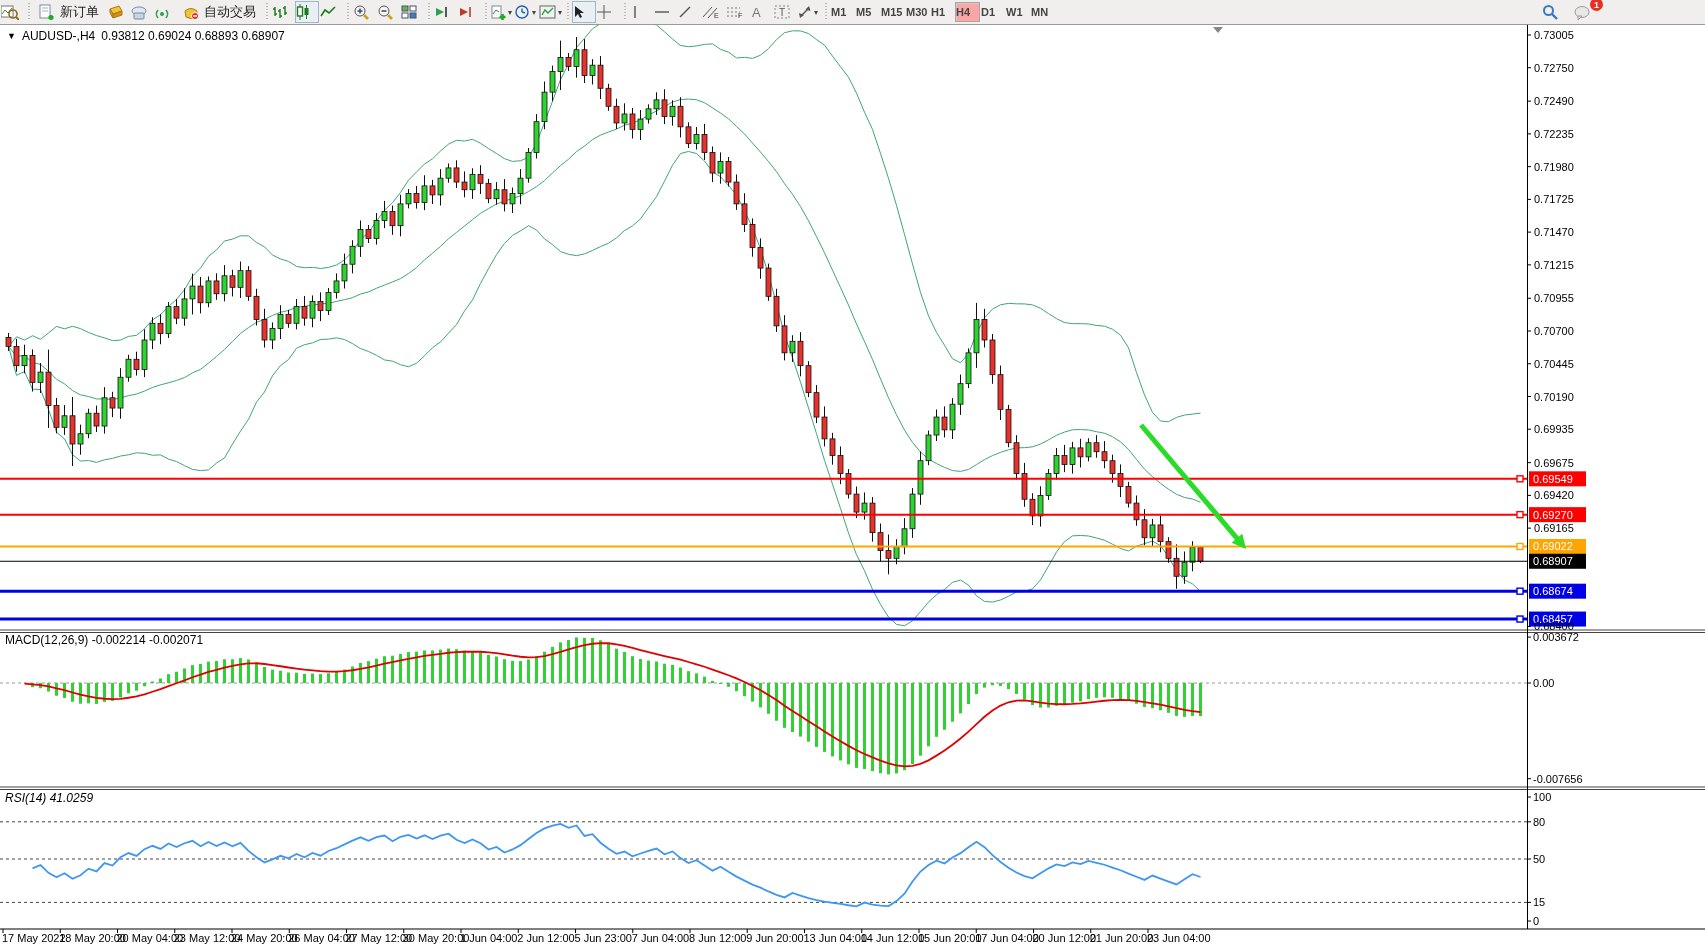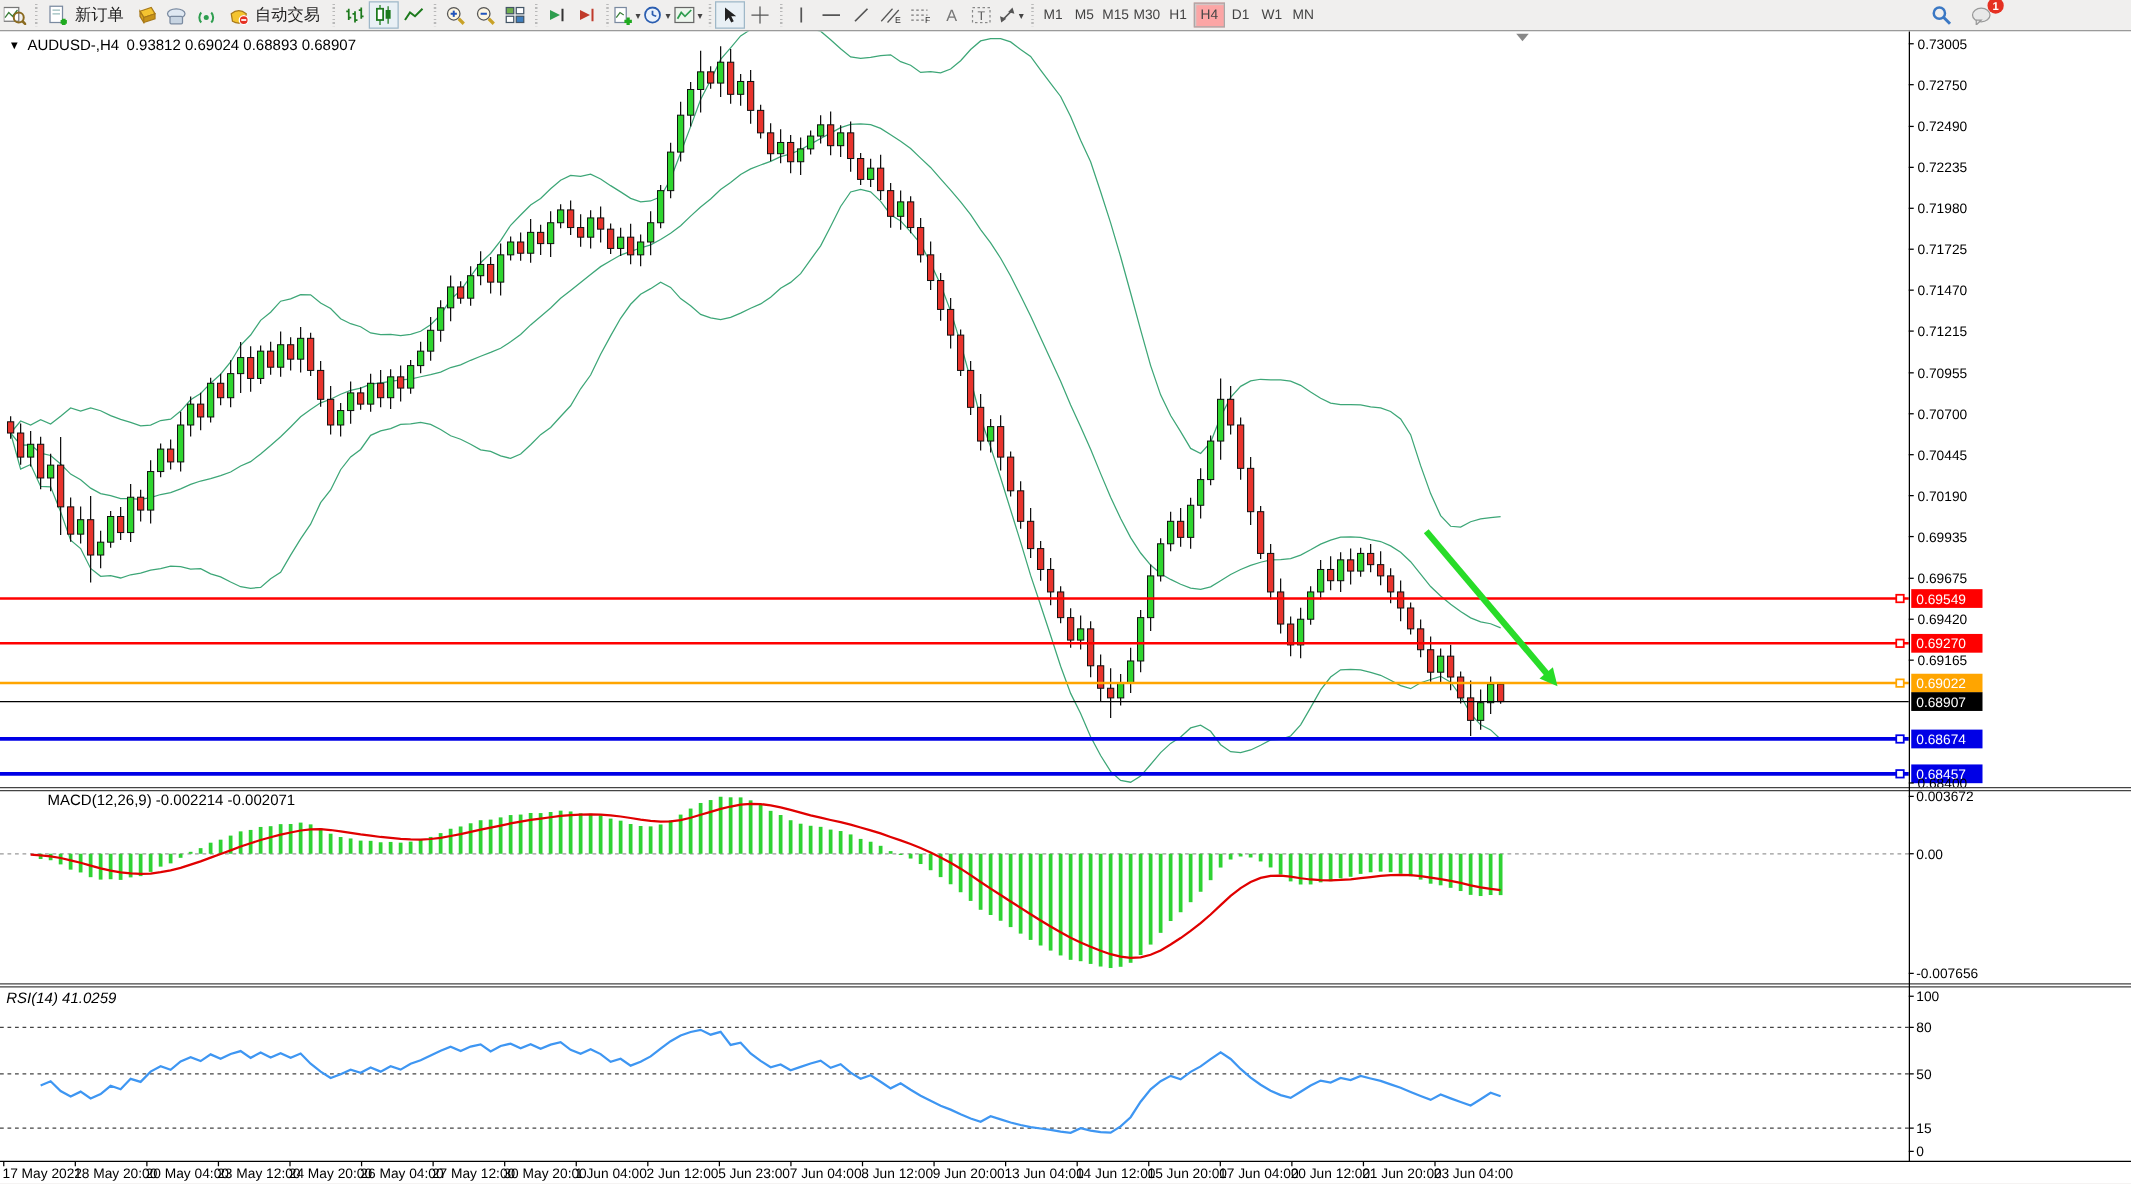--- a/index.html
+++ b/index.html
@@ -12,7 +12,7 @@
   .grip{width:4px;height:18px;margin:0 2px 0 3px;
         background-image:repeating-linear-gradient(#b9b9b9 0 1px,transparent 1px 3px);
         background-size:2px 100%;background-repeat:no-repeat;background-position:1px 0;}
-  .tbtn{height:22px;min-width:24px;display:flex;align-items:center;justify-content:center;
+  .tbtn{height:22px;min-width:24px;display:flex;align-items:center;
         border:1px solid transparent;color:#333;}
   .tbtn.txt{padding:0 5px;gap:4px;font-size:13px;color:#222;white-space:nowrap;}
   .tbtn.active{background:#e9f0f5;border:1px solid #9fb8c8;}

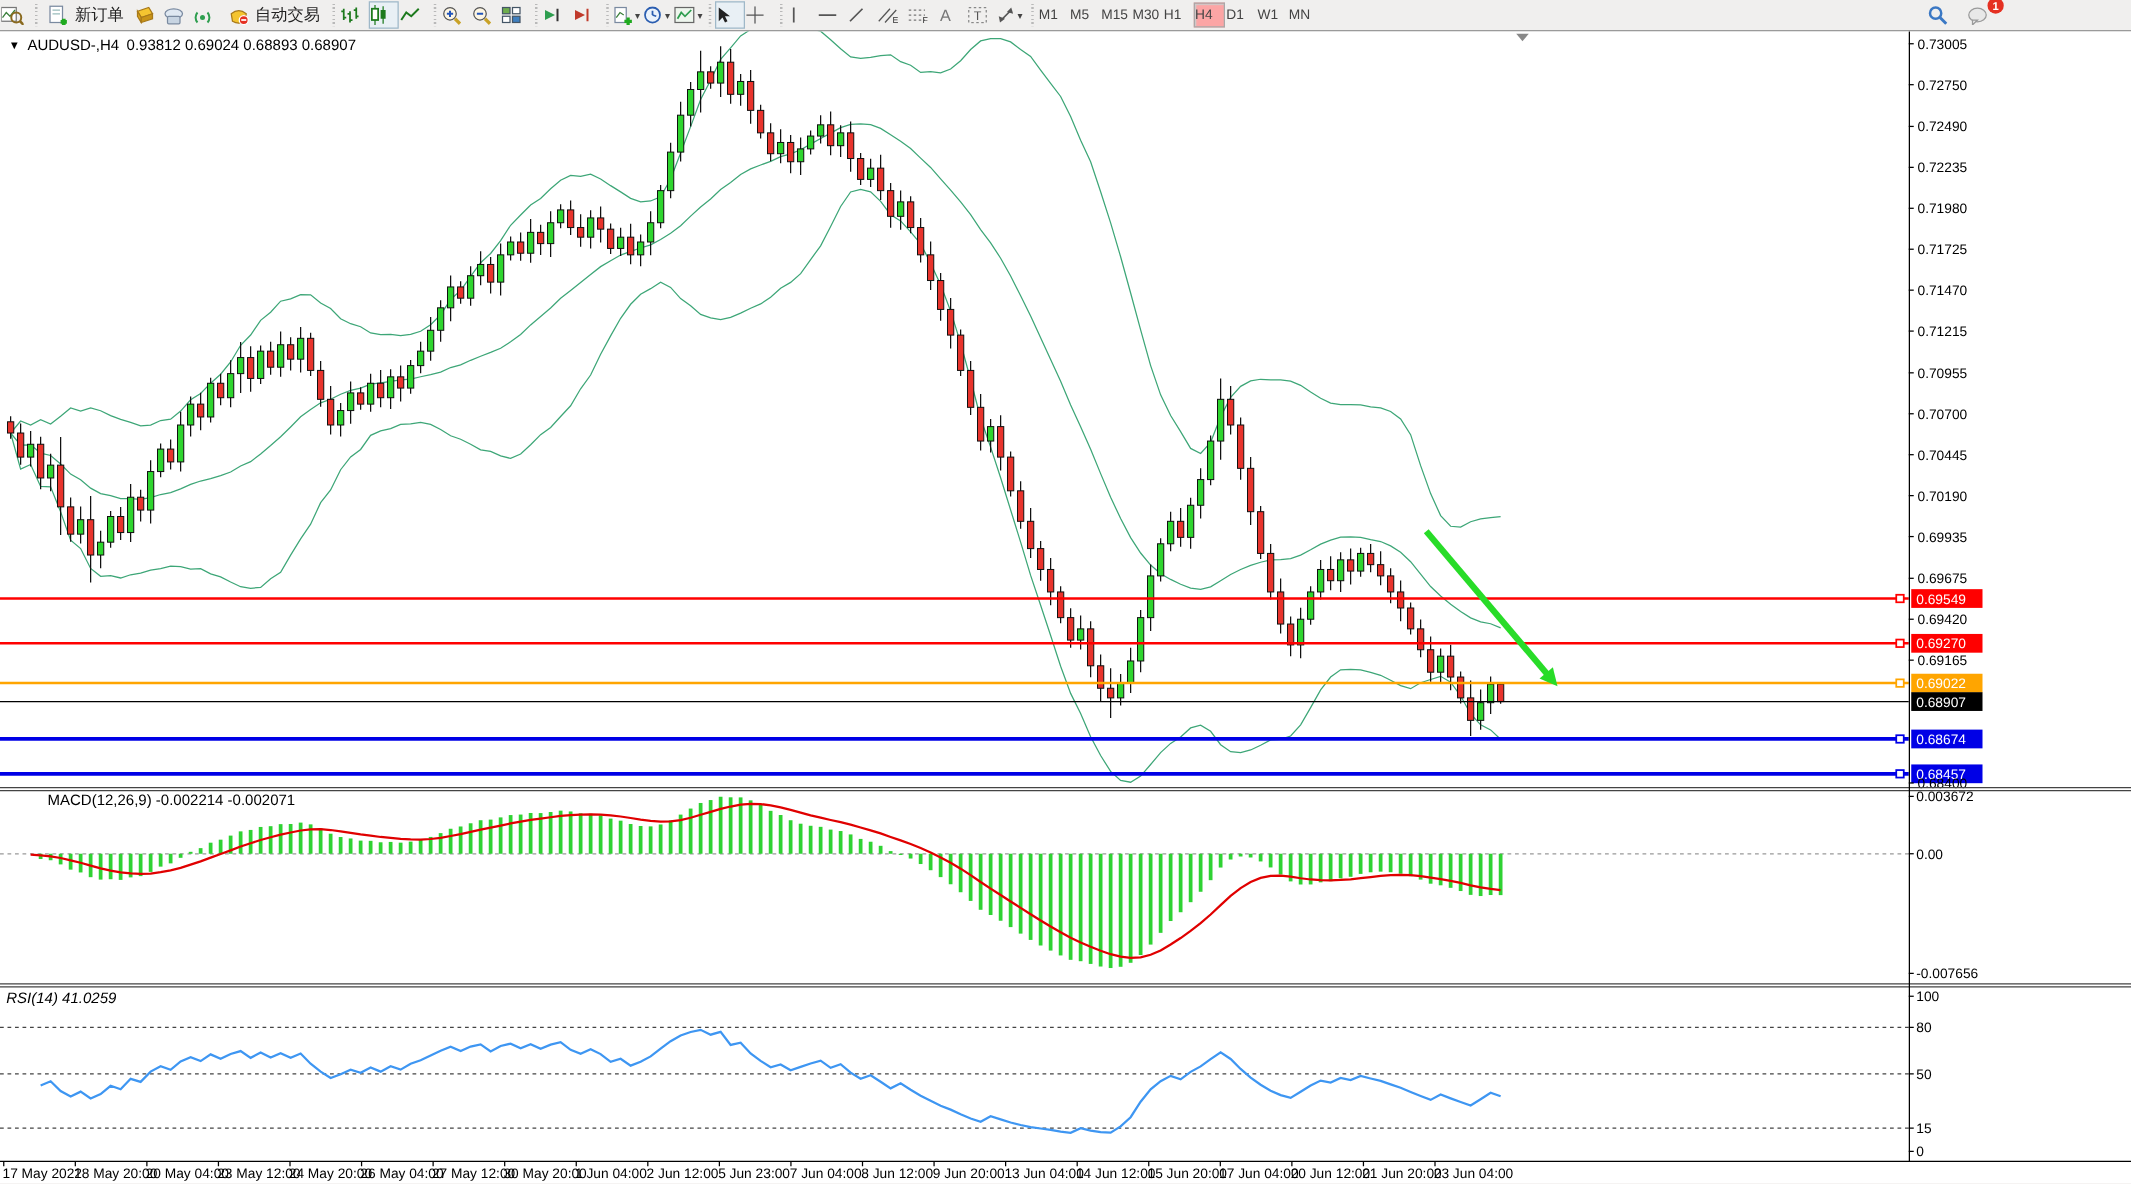--- a/index.html
+++ b/index.html
@@ -16,7 +16,7 @@
         border:1px solid transparent;color:#333;}
   .tbtn.txt{padding:0 5px;gap:4px;font-size:13px;color:#222;white-space:nowrap;}
   .tbtn.active{background:#e9f0f5;border:1px solid #9fb8c8;}
-  .tf{min-width:25px;font-size:11px;font-weight:normal;color:#444;height:20px;}
+  .tf{min-width:25px;font-size:11px;font-weight:bold;color:#444;height:20px;}
   .tf.active{background:#fca5a5;border:1px solid #a8a8a8;box-shadow:inset 1px 1px 1px #ccc;}
   .caret{font-size:8px;color:#444;margin-left:2px;}
   .tb-right{margin-left:auto;margin-right:108px;display:flex;align-items:center;gap:8px;}

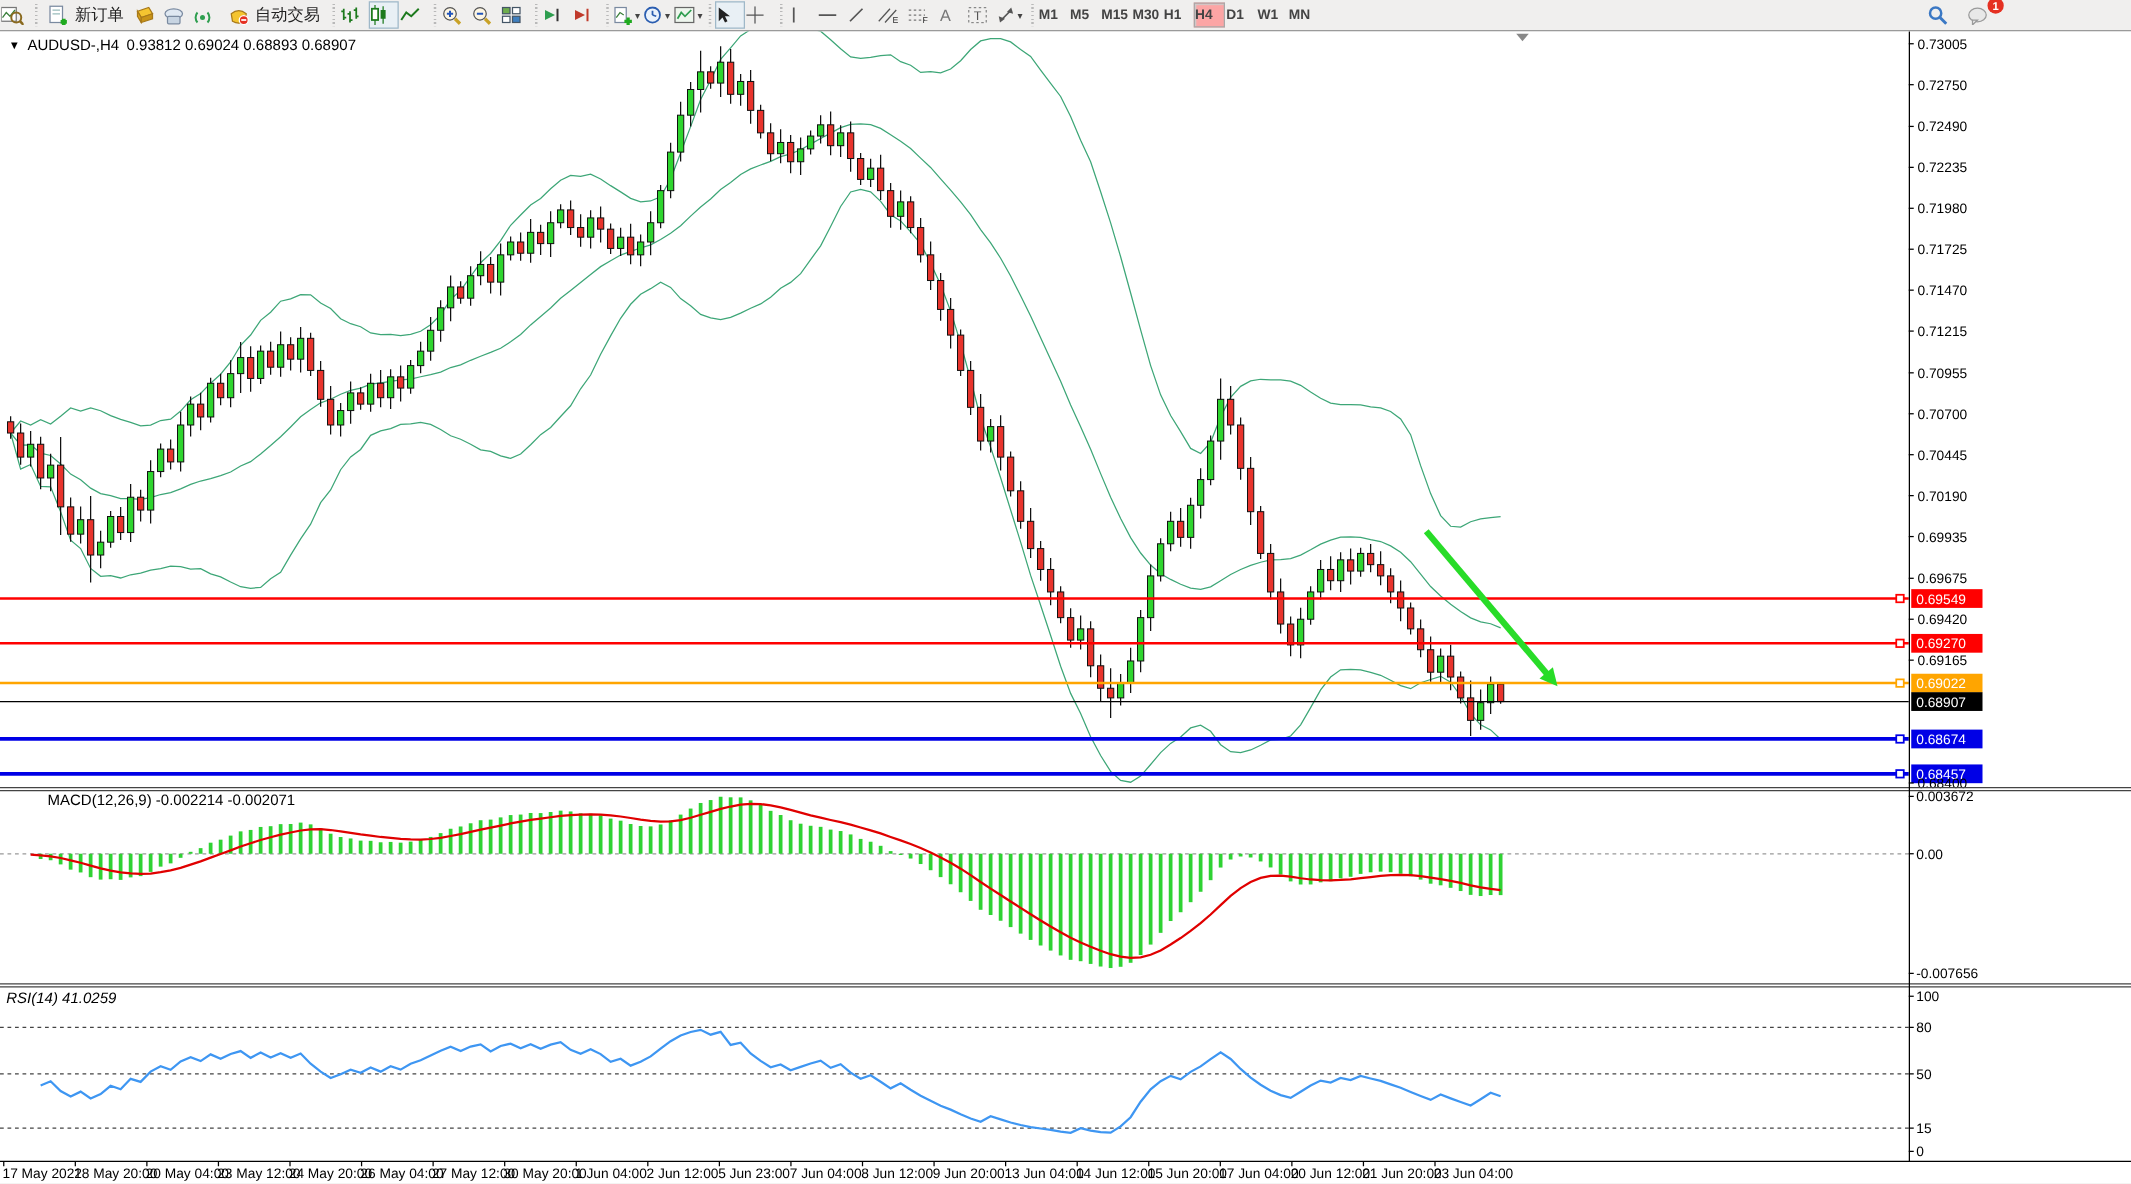--- a/index.html
+++ b/index.html
@@ -27,7 +27,7 @@
   .overlay{position:absolute;z-index:3;font-size:12px;color:#000;white-space:nowrap;}
   #sym{top:29px;left:7px;display:flex;align-items:center;gap:6px;}
   #sym .tri{font-size:9px;color:#000;}
-  #macd-label{top:633px;left:5px;margin-left:33px;}
+  #macd-label{top:633px;left:5px;}
   #rsi-label{top:791px;left:5px;font-style:italic;}
   svg text{font-family:"Liberation Sans","DejaVu Sans",sans-serif;}
 </style>

